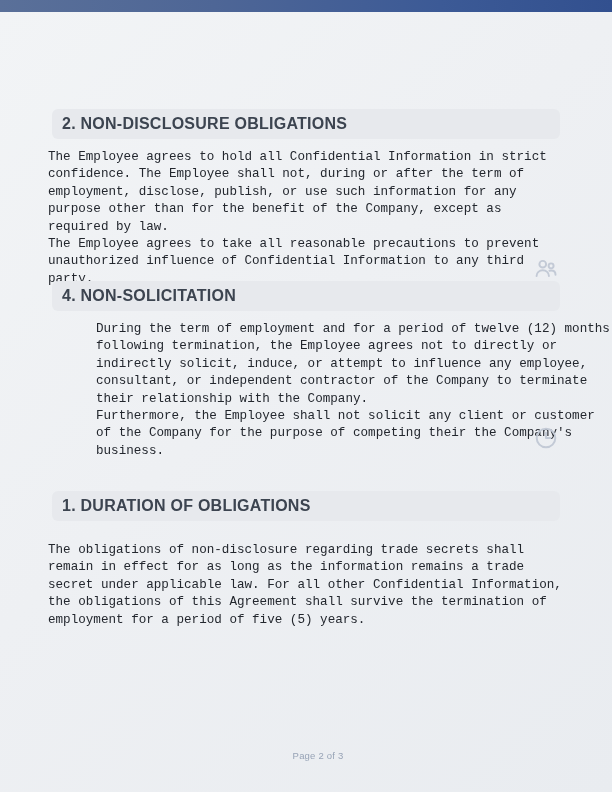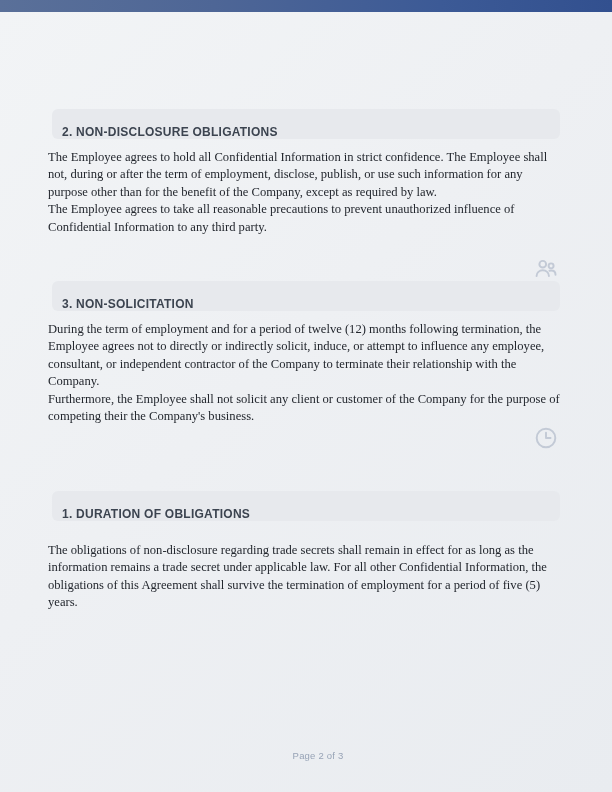--- a/index.html
+++ b/index.html
@@ -68,10 +68,10 @@
   .section-header .title {
     position: absolute;
     left: 10px;
-    top: 8px;
+    top: 0;
     height: 30px;
     line-height: 30px;
-    font-size: 12px;
+    font-size: 16px;
     font-weight: bold;
     letter-spacing: 0.25px;
     color: #3c4450;

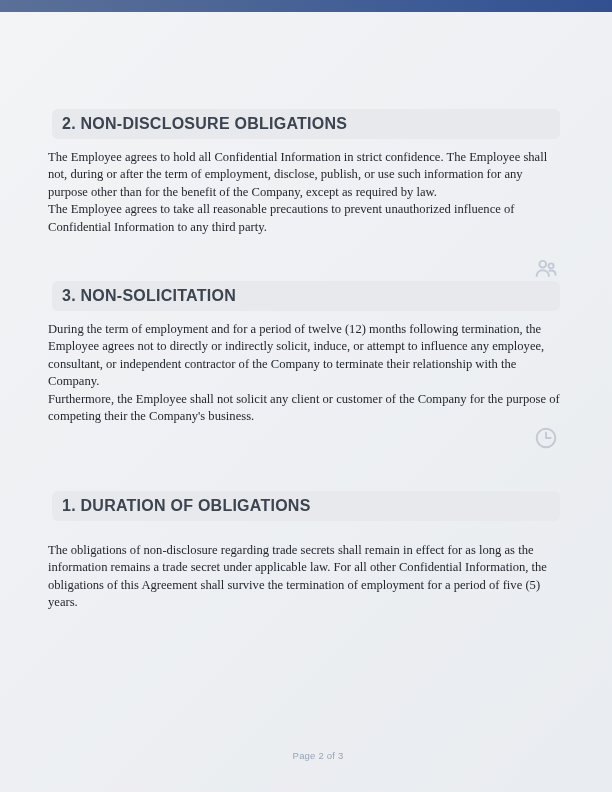--- a/index.html
+++ b/index.html
@@ -83,7 +83,7 @@
     position: absolute;
     left: 48px;
     width: 516px;
-    font-family: Liberation Serif, serif;
+    font-family: Liberation Mono, monospace;
     font-size: 12.6px;
     line-height: 17.4px;
     color: #23272e;

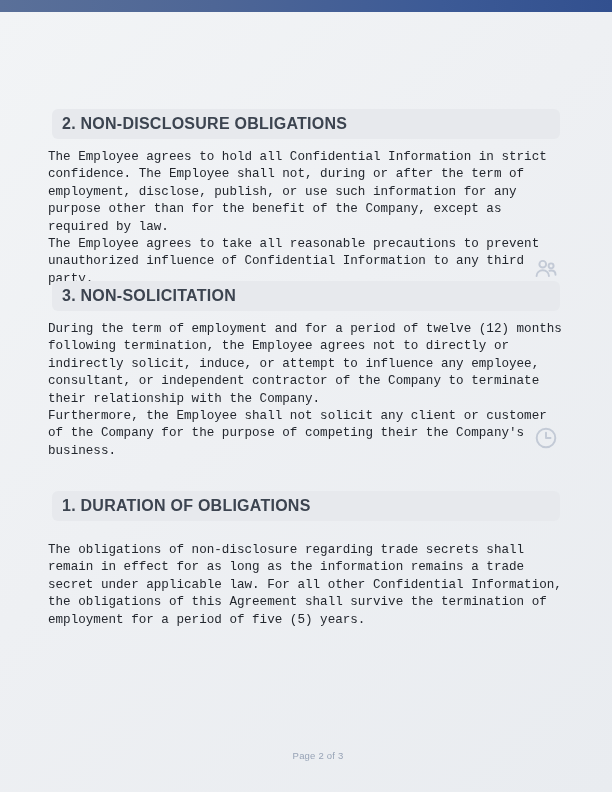--- a/index.html
+++ b/index.html
@@ -156,7 +156,7 @@
       </svg>
     </div>
     <div class="section-header">
-      <div class="title">3. NON-SOLICITATION</div>
+      <div class="title">4. NON-SOLICITATION</div>
     </div>
     <div class="section-body">
       <p>During the term of employment and for a period of twelve (12) months following termination, the Employee agrees not to directly or indirectly solicit, induce, or attempt to influence any employee, consultant, or independent contractor of the Company to terminate their relationship with the Company.</p>

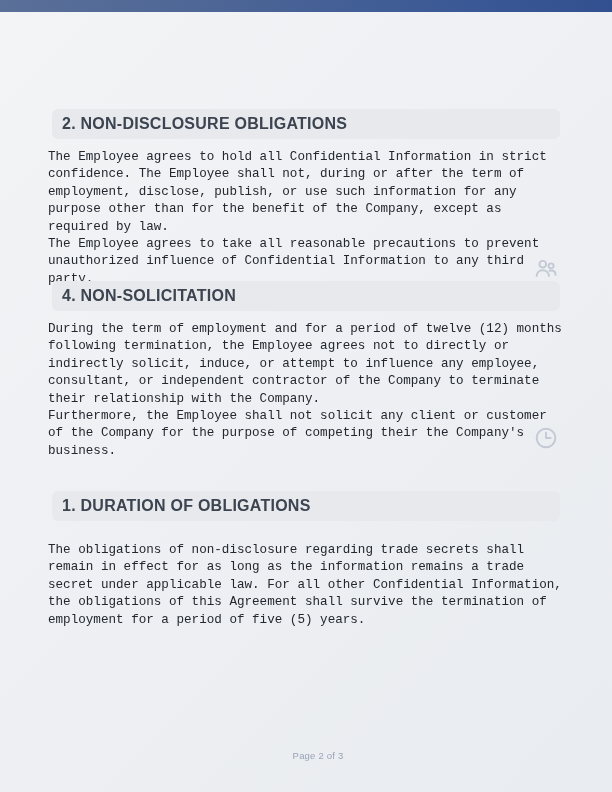--- a/index.html
+++ b/index.html
@@ -102,7 +102,7 @@
   #sec-3 { top: 258px; }
   #sec-3 .section-icon   { left: 533px; top: -14px; }
   #sec-3 .section-header { top: 11px; }
-  #sec-3 .section-body   { top: 51px; }
+  #sec-3 .section-body   { top: 51px; margin-left: 48px; }
 
   #sec-4 { top: 468px; }
   #sec-4 .section-icon   { left: 533px; top: -55px; }

